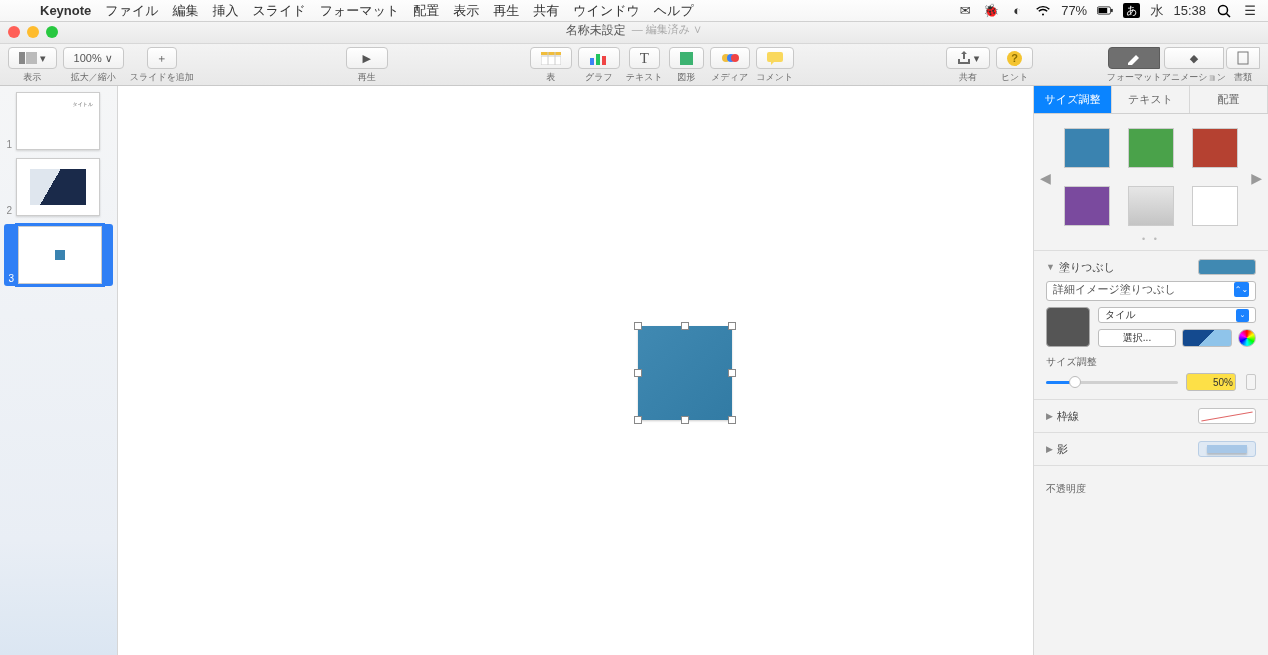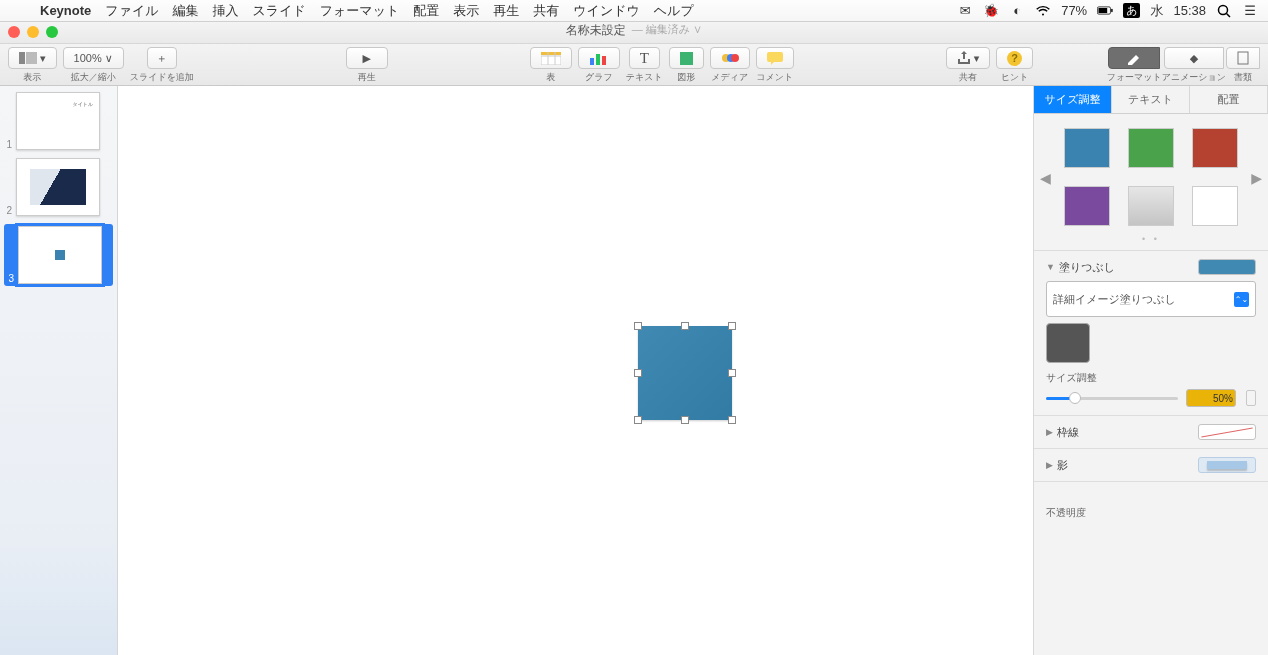--- a/index.html
+++ b/index.html
@@ -72,7 +72,7 @@
 .sec-head{display:flex;align-items:center;gap:4px;color:#444;font-weight:500}
 .sec-head .tri{font-size:9px;color:#888}
 .sec-head .fill-preview{margin-left:auto;width:58px;height:16px;border-radius:3px;border:1px solid #c3c3c3}
-.sel-box{margin-top:6px;height:36px;background:#fff;border:1px solid #bdbdbd;border-radius:3px;display:flex;align-items:center;padding:0 6px;justify-content:space-between;color:#555}
+.sel-box{margin-top:6px;height:20px;background:#fff;border:1px solid #bdbdbd;border-radius:3px;display:flex;padding:0 6px;justify-content:space-between;color:#555}
 .sel-box .arrows{background:#1a82ff;color:#fff;width:15px;height:15px;border-radius:2px;display:flex;align-items:center;justify-content:center;font-size:8px}
 .row{display:flex;gap:8px;margin-top:6px;align-items:center}
 .img-well{width:44px;height:40px;background:#555;border:1px solid #aaa;border-radius:4px}

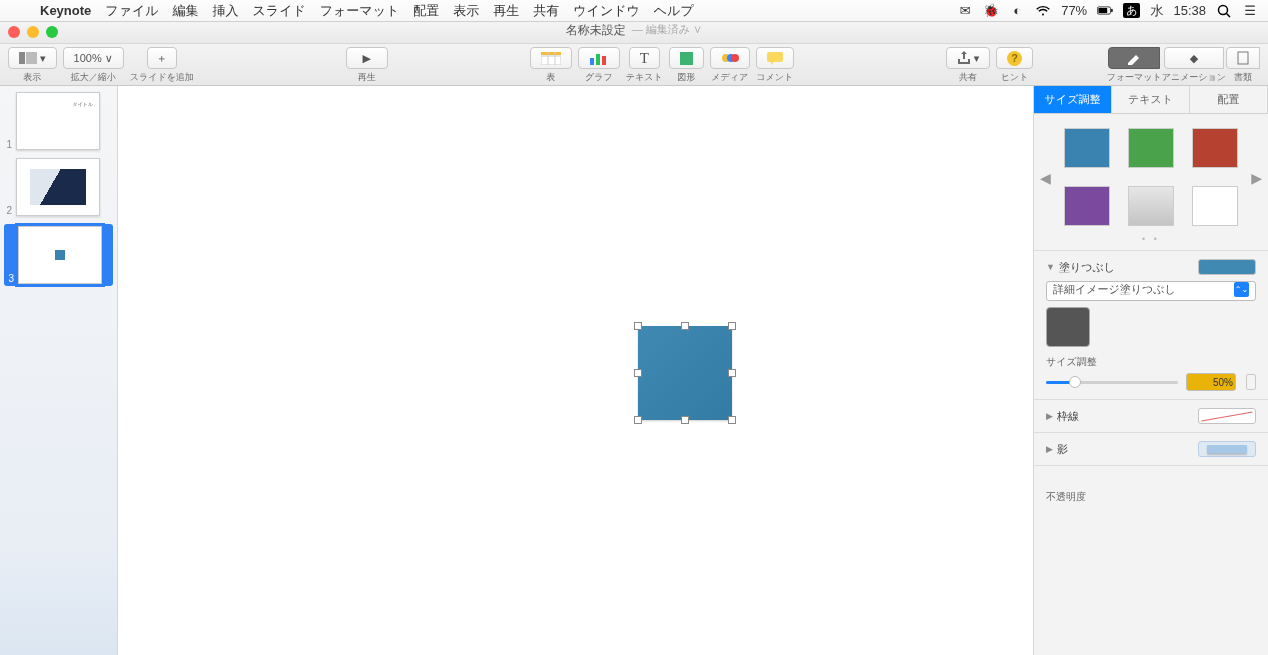--- a/index.html
+++ b/index.html
@@ -341,6 +341,19 @@
       </div>
       <div class="row">
         <div class="img-well"></div>
+        <div style="flex:1;display:flex;flex-direction:column;gap:6px">
+          <div class="small-sel">
+              <span>タイル</span>
+              <span class="arrows" style="background:#1a82ff;color:#fff;width:13px;height:13px;border-radius:2px;display:flex;align-items:center;justify-content:center;font-size:7px">⌄</span>
+            </div>
+          <div style="display:flex;gap:6px">
+            <div class="small-sel" style="justify-content:center">
+                <span>選択...</span>
+              </div>
+            <div class="color-grad" style="background:linear-gradient(135deg,#144a8f 50%,#8fc4ea 50%)"></div>
+            <div style="width:18px;height:18px;border:1px solid #c0c0c0;border-radius:50%;background:conic-gradient(red,yellow,lime,cyan,blue,magenta,red)"></div>
+          </div>
+        </div>
       </div>
       <div class="tiny-label">サイズ調整</div>
       <div class="slider-row">

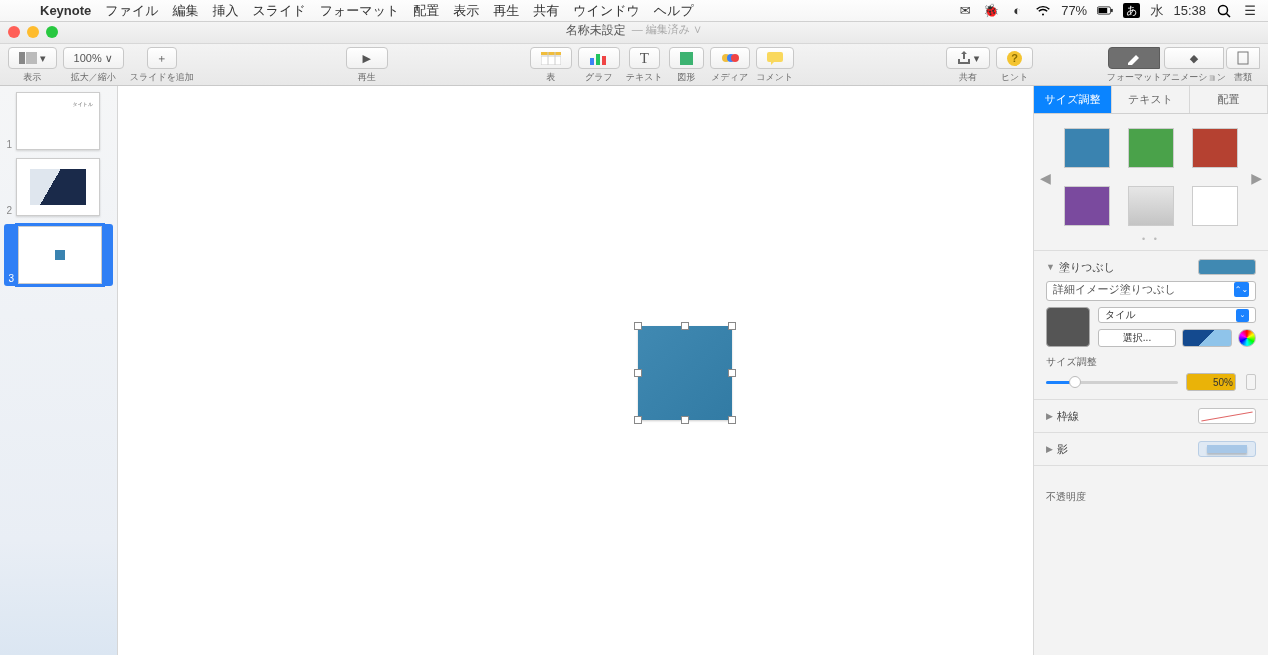--- a/index.html
+++ b/index.html
@@ -82,7 +82,7 @@
 .slider .track{position:absolute;top:6px;left:0;right:0;height:3px;background:#d0d0d0;border-radius:2px}
 .slider .fill{position:absolute;top:6px;left:0;height:3px;background:#1a82ff;border-radius:2px}
 .slider .knob{position:absolute;top:1px;width:12px;height:12px;background:#fff;border:1px solid #bbb;border-radius:50%;transform:translateX(-50%)}
-.val-box{width:50px;height:18px;background:#eab308;border:1px solid #bdbdbd;border-radius:3px;display:flex;align-items:center;justify-content:flex-end;padding:0 2px;font-size:10px}
+.val-box{width:50px;height:18px;background:#fde047;border:1px solid #bdbdbd;border-radius:3px;display:flex;align-items:center;justify-content:flex-end;padding:0 2px;font-size:10px}
 .stepper{width:10px;height:16px;background:#f4f4f4;border:1px solid #c8c8c8;border-radius:2px;margin-left:2px}
 .check-row{display:flex;align-items:center;gap:6px;margin-top:4px}
 .check{width:13px;height:13px;background:#fff;border:1px solid #bbb;border-radius:3px}

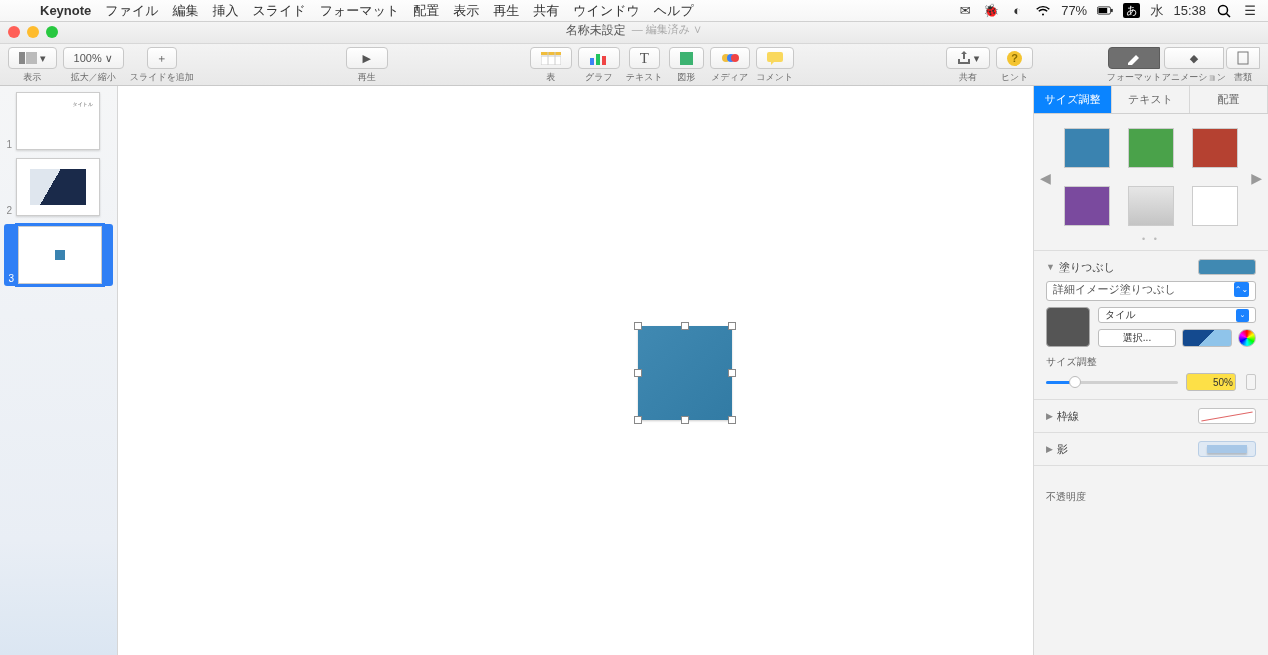--- a/index.html
+++ b/index.html
@@ -389,7 +389,7 @@
 
 
     <div class="section" style="border-top:1px solid #ddd">
-      <div class="tiny-label" style="margin-top:16px">不透明度</div>
+      <div class="tiny-label" style="margin-top:8px">不透明度</div>
     </div>
   </div>
 </div>

